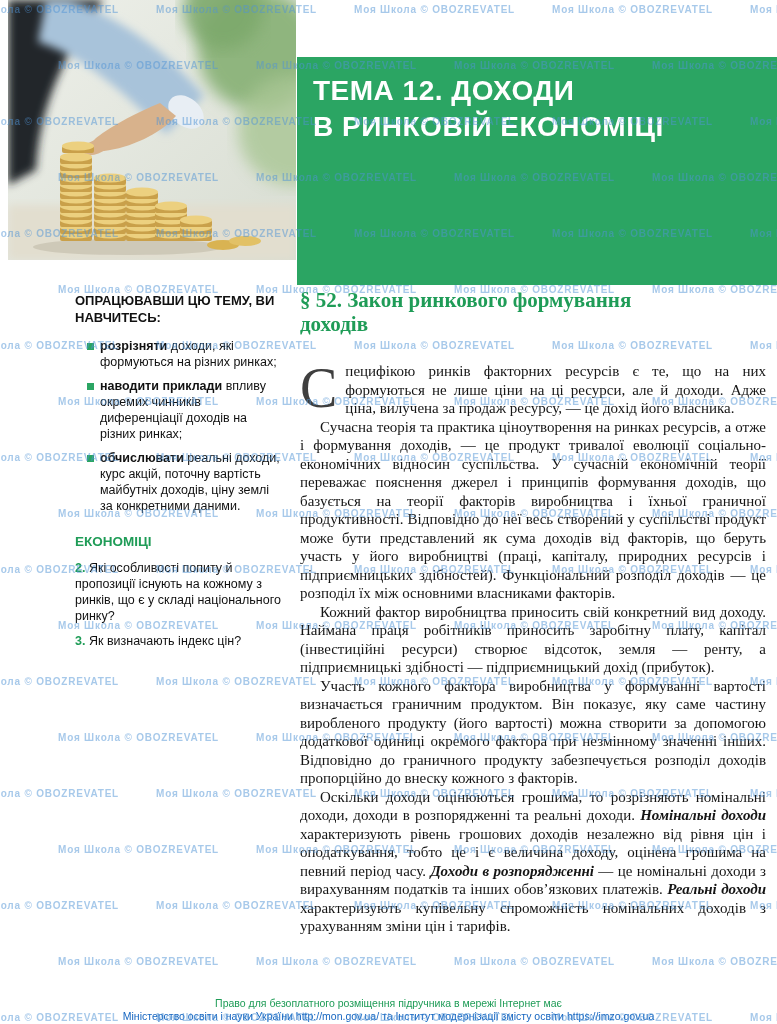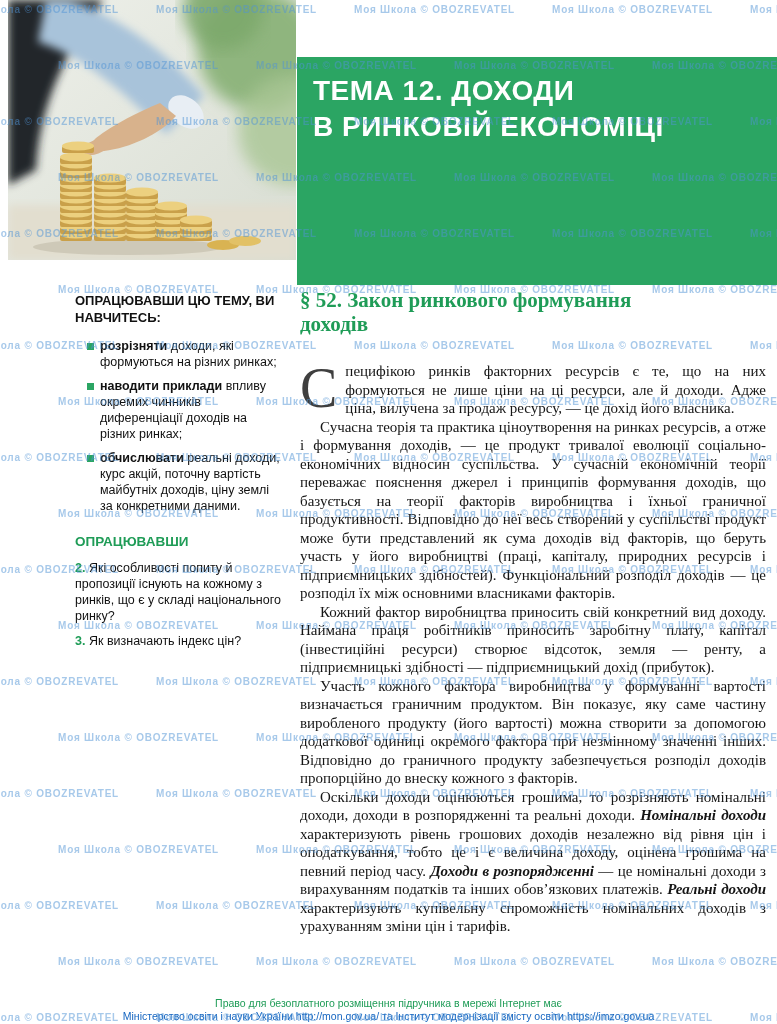--- a/index.html
+++ b/index.html
@@ -152,7 +152,7 @@
       <li><span class="sq"></span><span class="learn-lead">наводити приклади</span><span> впливу окремих чинників диференціації доходів на різних ринках;</span></li>
       <li><span class="sq"></span><span class="learn-lead">обчислювати</span><span> реальні доходи, курс акцій, поточну вартість майбутніх доходів, ціну землі за конкретними даними.</span></li>
     </ul>
-    <h3 class="recall-heading">ОПРАЦЮВАВШИ</h3>
+    <h3 class="recall-heading">ЕКОНОМІЦІ</h3>
     <ol class="recall-list">
       <li><span class="recall-num">2.</span> <span>Які особливості попиту й пропозиції існують на кожному з ринків, що є у складі національного ринку?</span></li>
       <li><span class="recall-num">3.</span> <span>Як визначають індекс цін?</span></li>

